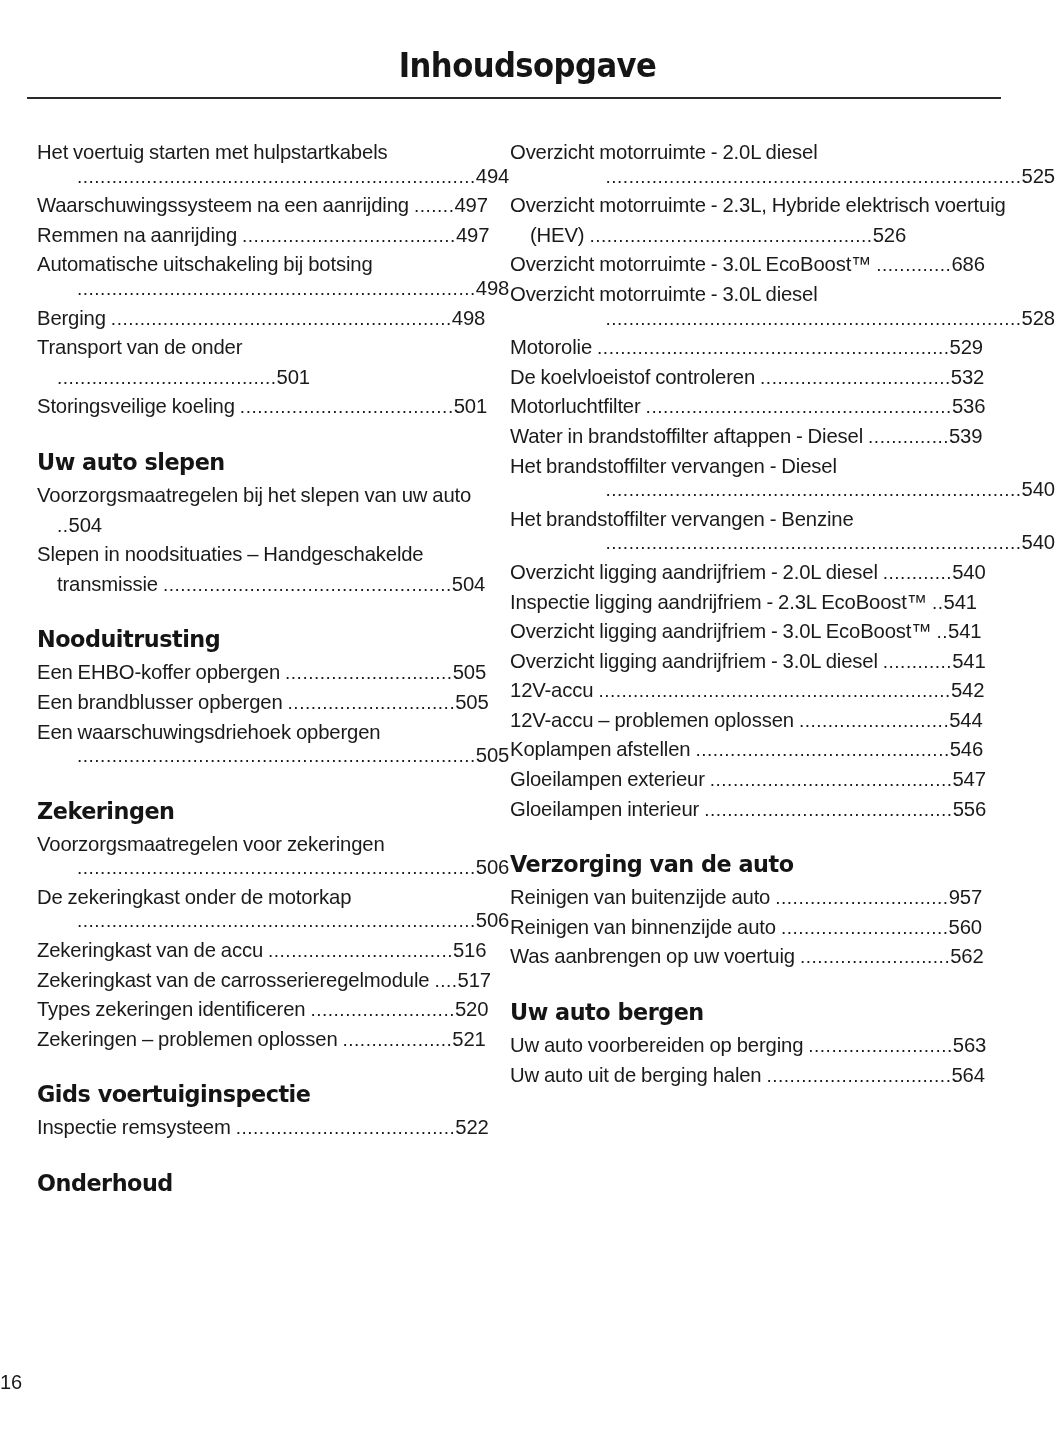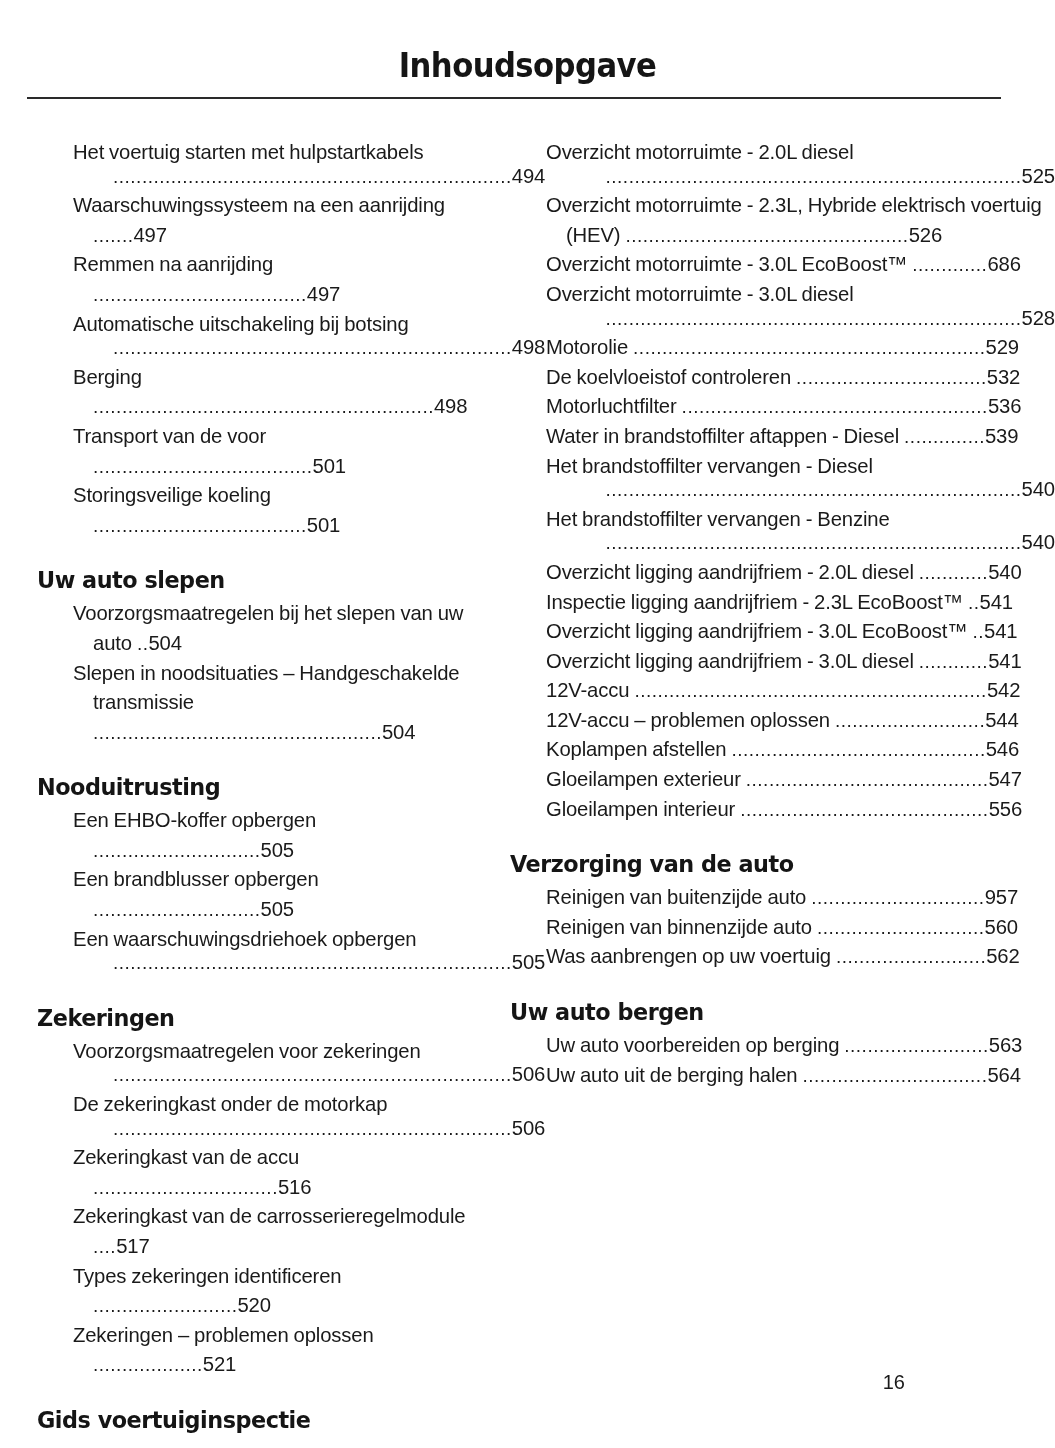--- a/index.html
+++ b/index.html
@@ -100,7 +100,6 @@
     margin-bottom: 0px;
     word-spacing: -0.5px;
     letter-spacing: -0.15px;
-    margin-left: 36px;
   }
   .toc-entry .label {
     white-space: pre-wrap;

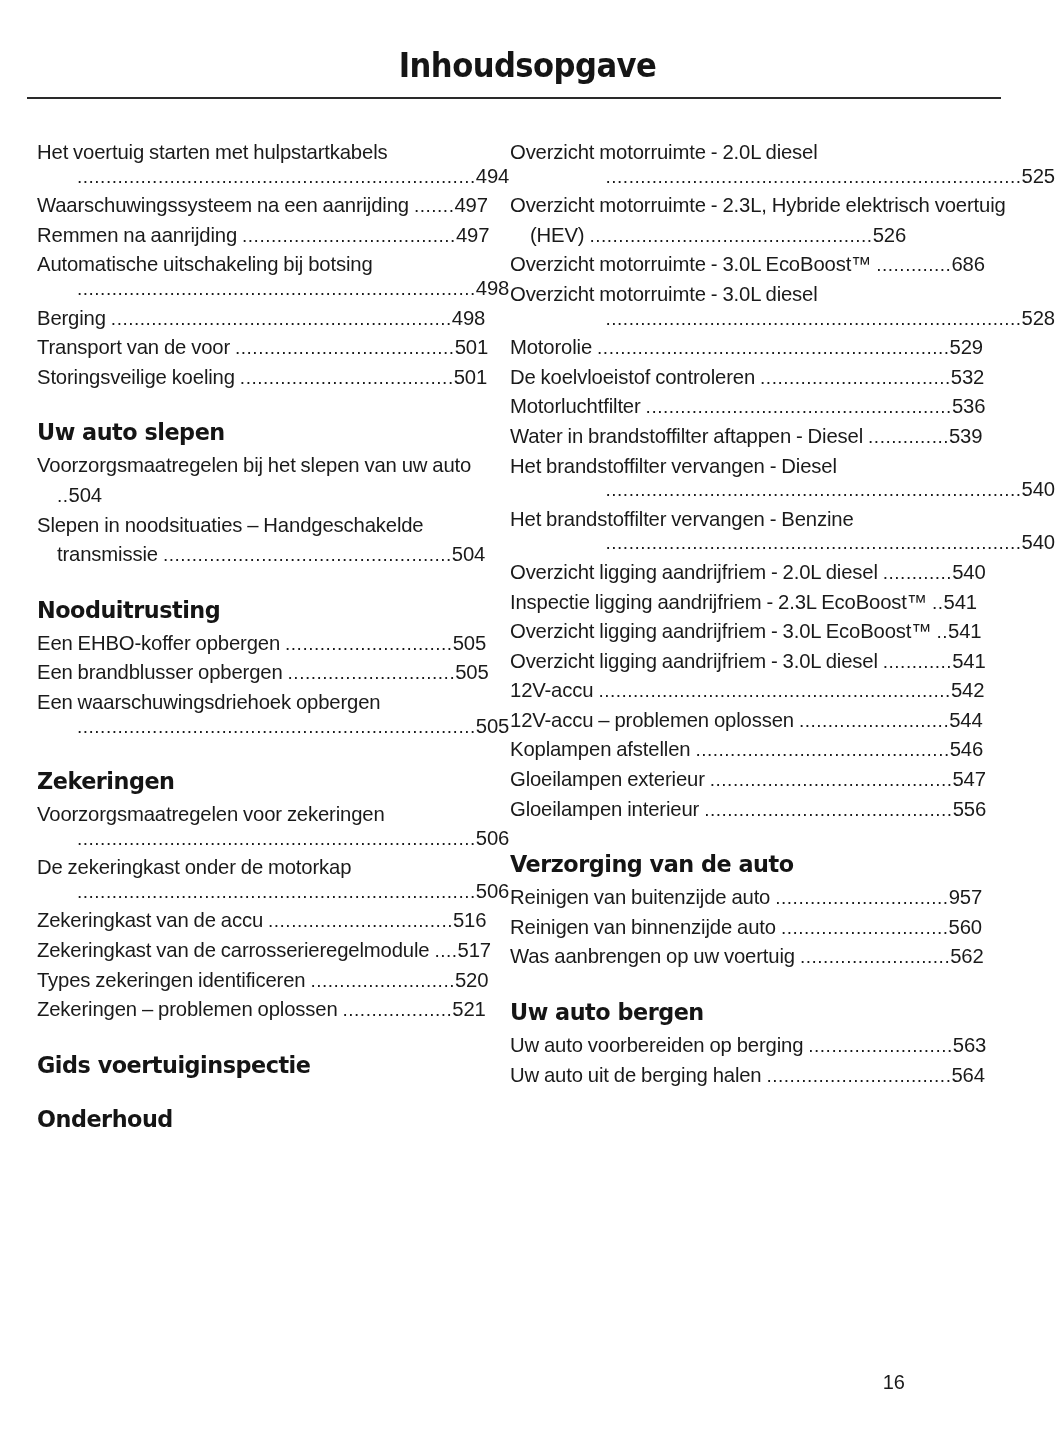--- a/index.html
+++ b/index.html
@@ -159,7 +159,7 @@
             <span class="tail"><span class="leader">.....................................................................</span><span class="pg">498</span></span>
           </li>
           <li class="toc-entry"><span class="label">Berging</span> <span class="tail"><span class="leader">...........................................................</span><span class="pg">498</span></span></li>
-          <li class="toc-entry"><span class="label">Transport van de voor</span> <span class="tail"><span class="leader">......................................</span><span class="pg">501</span></span></li>
+          <li class="toc-entry"><span class="label">Transport van de onder</span> <span class="tail"><span class="leader">......................................</span><span class="pg">501</span></span></li>
           <li class="toc-entry"><span class="label">Storingsveilige koeling</span> <span class="tail"><span class="leader">.....................................</span><span class="pg">501</span></span></li>
         </ul>
         <div class="section-heading">Uw auto slepen</div>

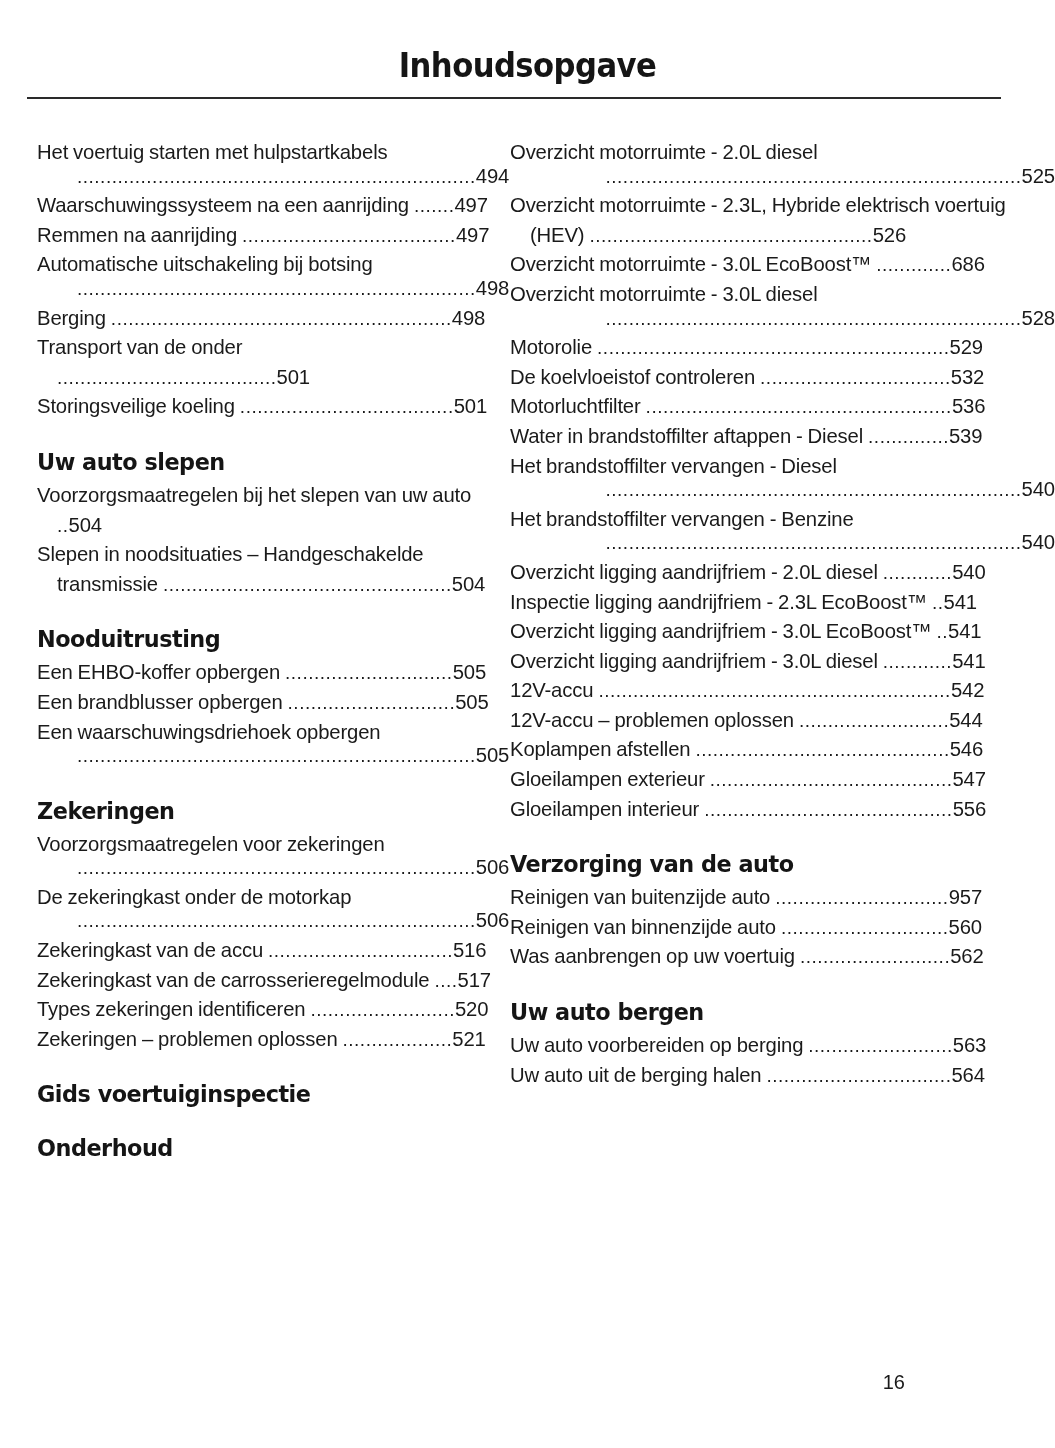--- a/index.html
+++ b/index.html
@@ -192,6 +192,9 @@
           <li class="toc-entry"><span class="label">Zekeringen – problemen oplossen</span> <span class="tail"><span class="leader">...................</span><span class="pg">521</span></span></li>
         </ul>
         <div class="section-heading">Gids voertuiginspectie</div>
+        <ul class="toc-list">
+          <li class="toc-entry"><span class="label">Inspectie remsysteem</span> <span class="tail"><span class="leader">......................................</span><span class="pg">522</span></span></li>
+        </ul>
         <div class="section-heading">Onderhoud</div>
       </div>
     <div class="col col-right" id="col-right">

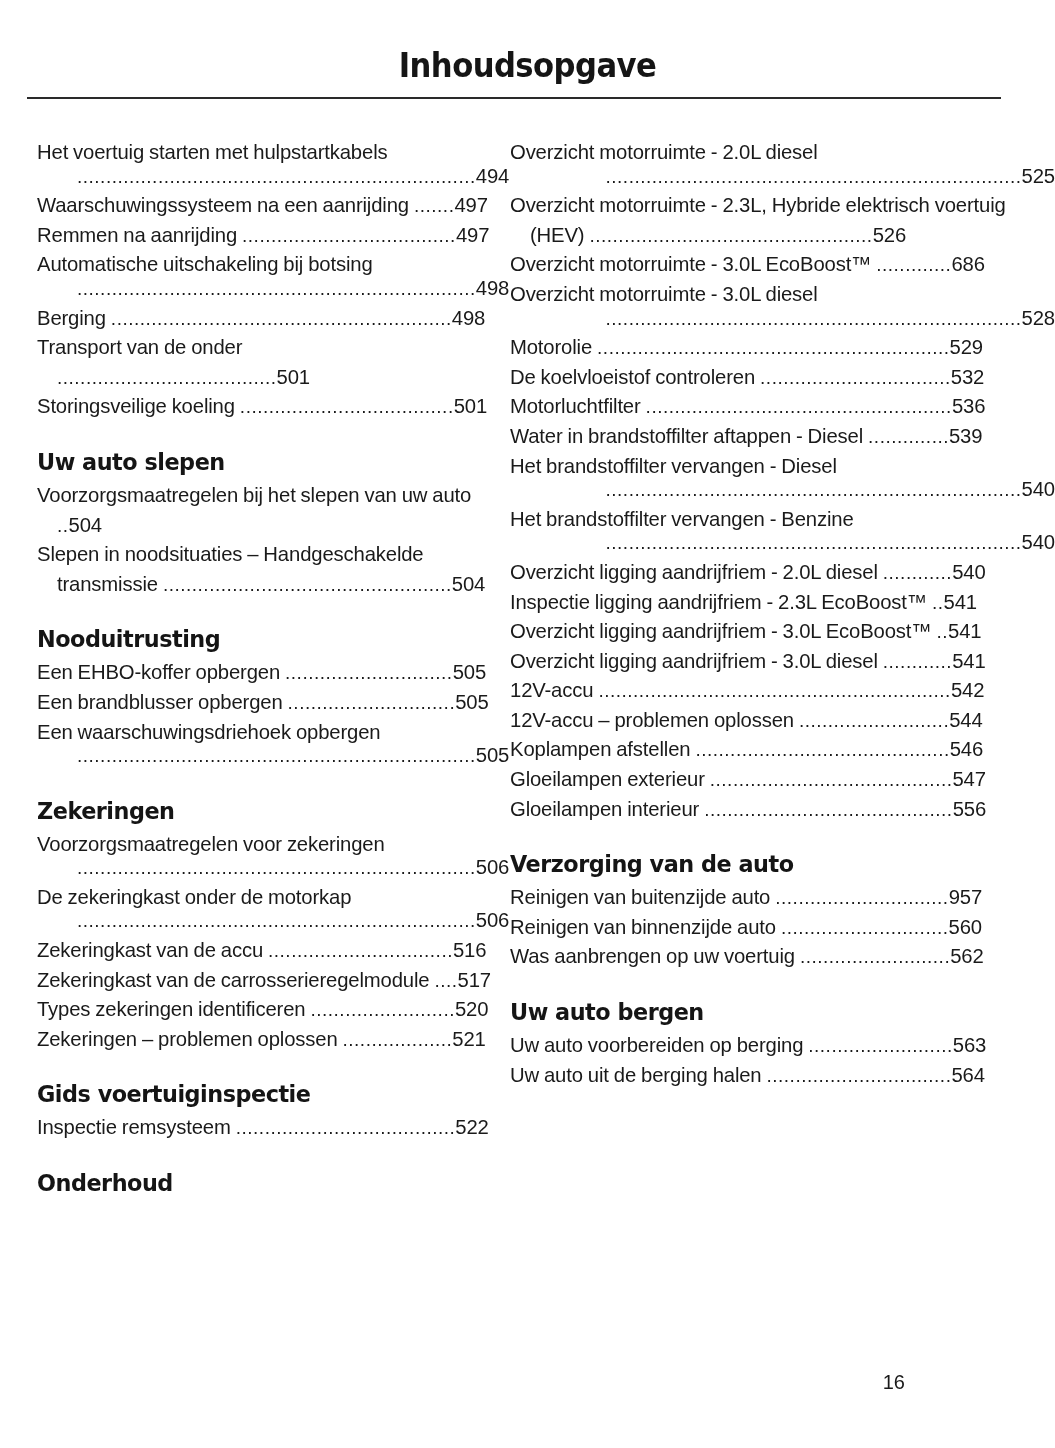--- a/index.html
+++ b/index.html
@@ -130,7 +130,7 @@
     top: 1371px;
     left: 0;
     width: 905px;
-    text-align: right;
+    text-align: left;
     font-family: "Liberation Sans", sans-serif;
     font-size: 20px;
     color: #1a1a1a;

